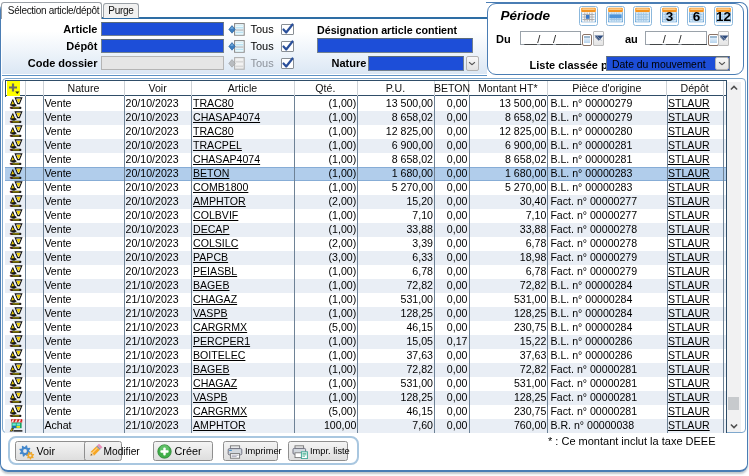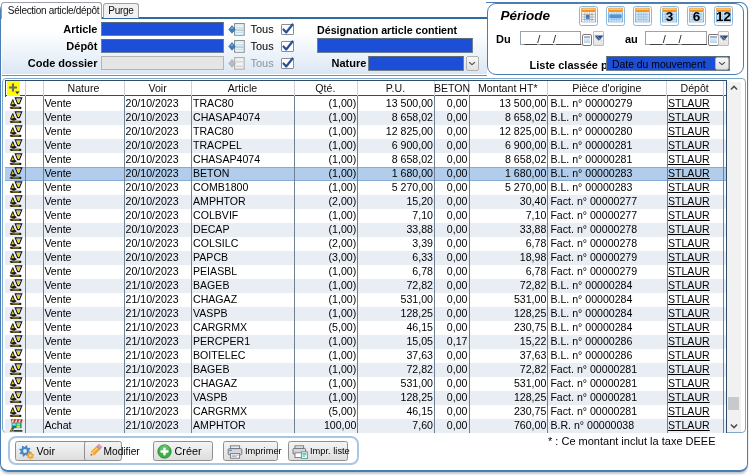--- a/index.html
+++ b/index.html
@@ -68,7 +68,7 @@
   white-space:nowrap; }
 .ci { left:3.2px; top:0.5px; }
 .rowico { display:block; }
-.cn { left:39px; }  .cd { left:120.2px; }  .ca { left:187.6px; }
+.cn { left:39px; }  .cd { left:120.2px; }  .ca { left:187.6px;text-decoration:underline; }
 .cq { left:288.5px; width:62.4px; text-align:right; }
 .cp { left:352px; width:75.6px; text-align:right; }
 .ce { left:429px; width:33.1px; text-align:right; }

